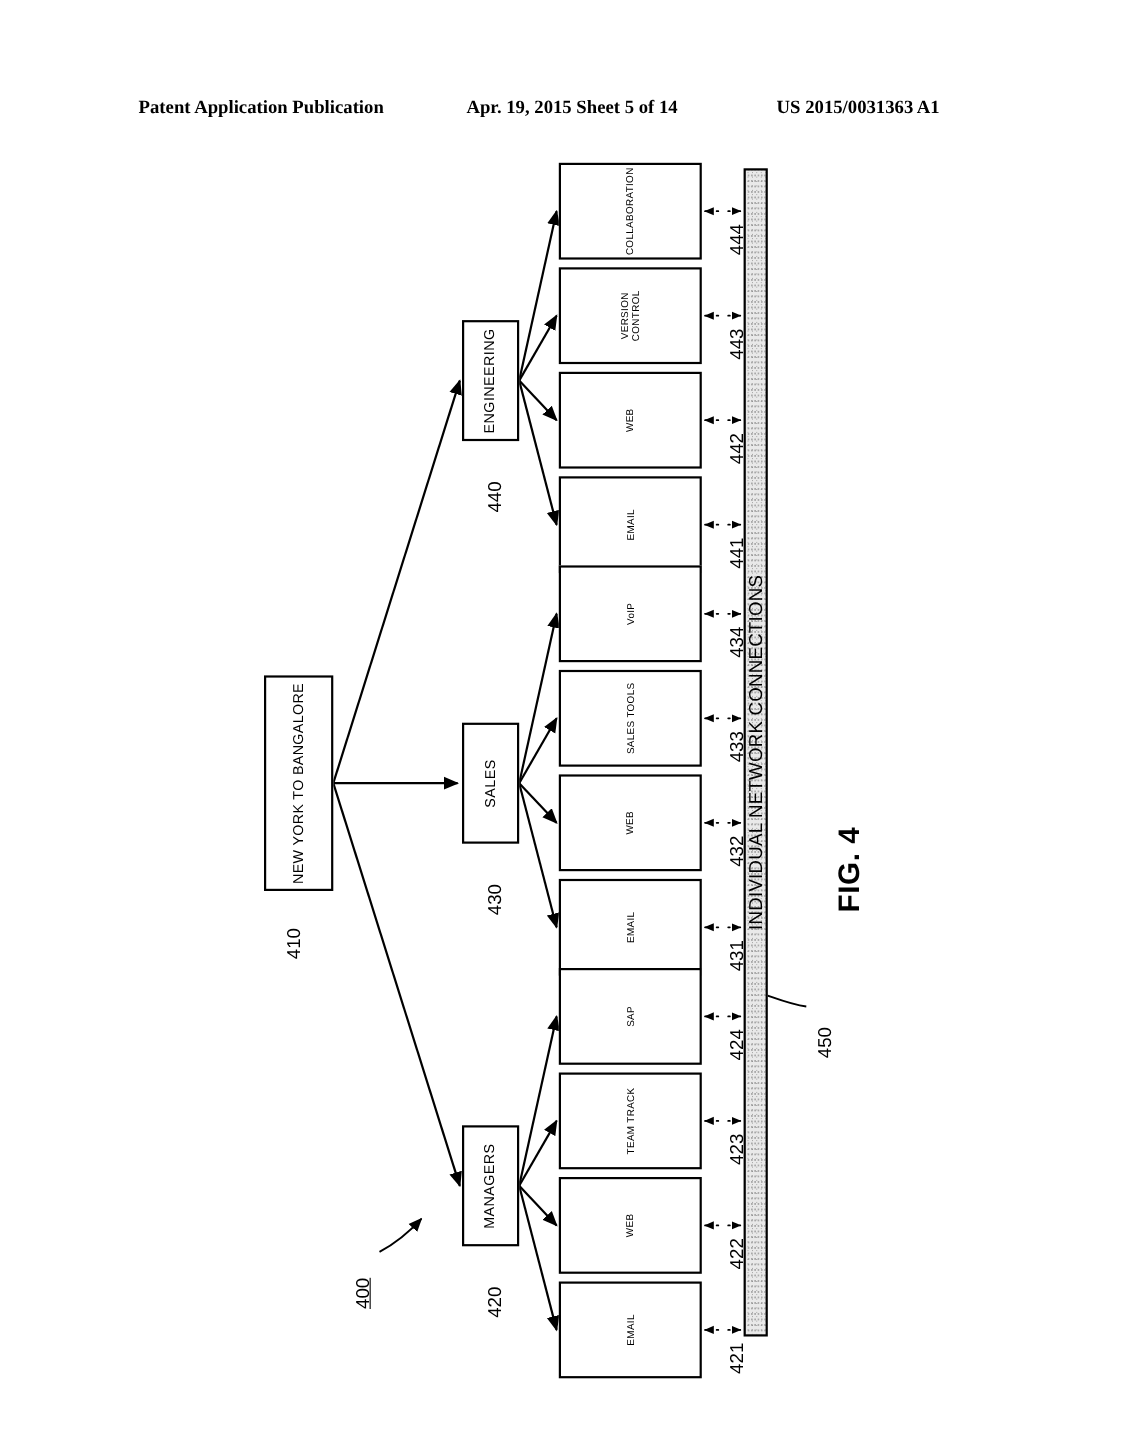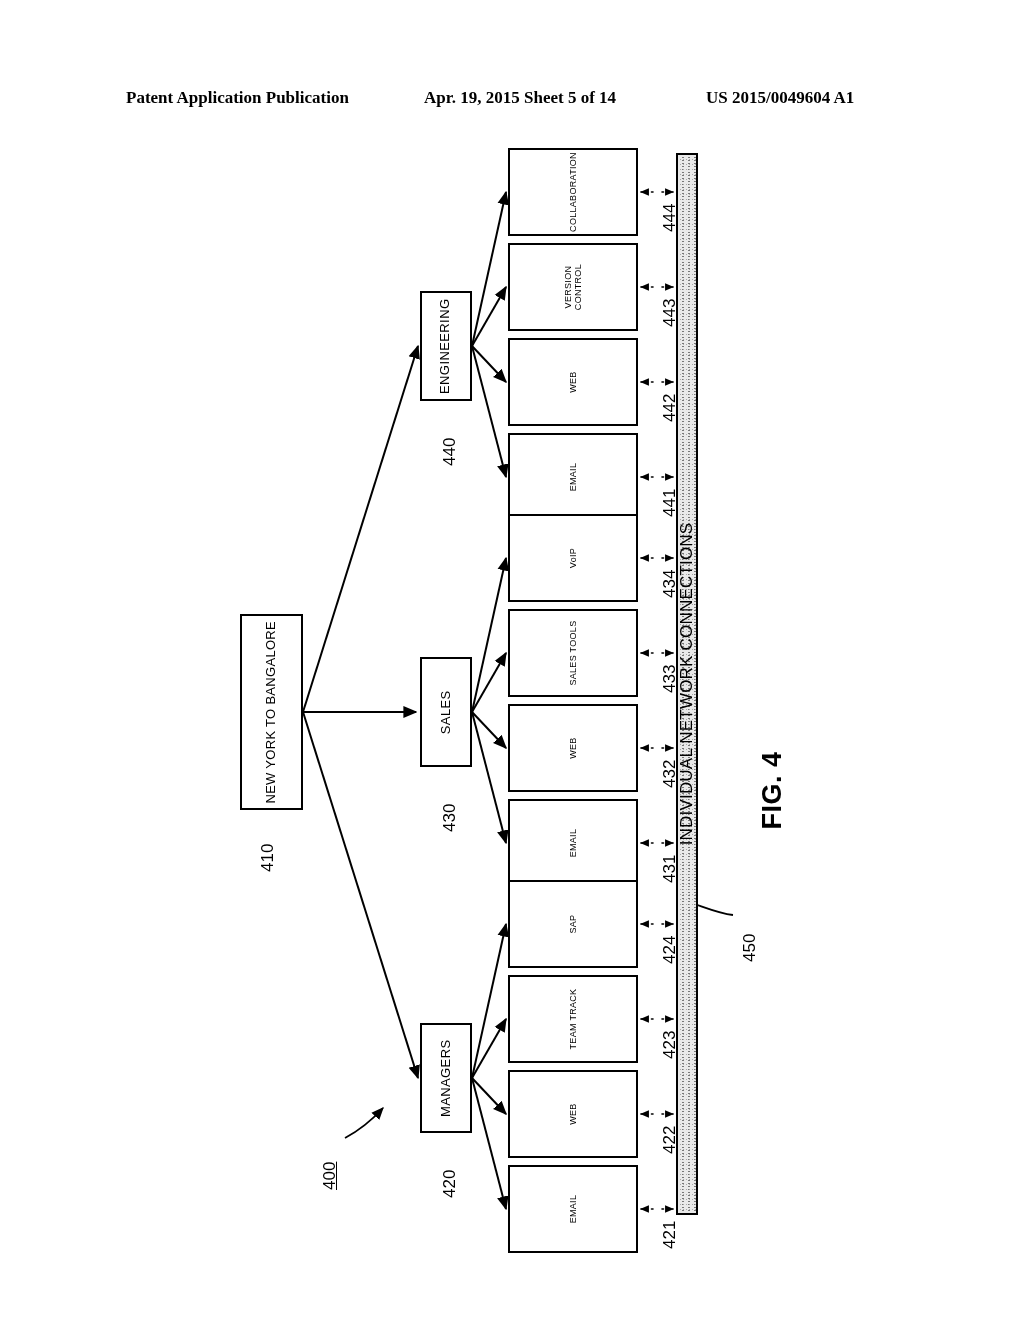--- a/index.html
+++ b/index.html
@@ -65,7 +65,7 @@
 <div id="hdr">
   <span id="hdr-pub">Patent Application Publication</span>
   <span id="hdr-date">Apr. 19, 2015  Sheet 5 of 14</span>
-  <span id="hdr-num">US 2015/0049604 A1</span>
+  <span id="hdr-num">US 2015/0031363 A1</span>
 </div>
 
 <div id="canvas">

